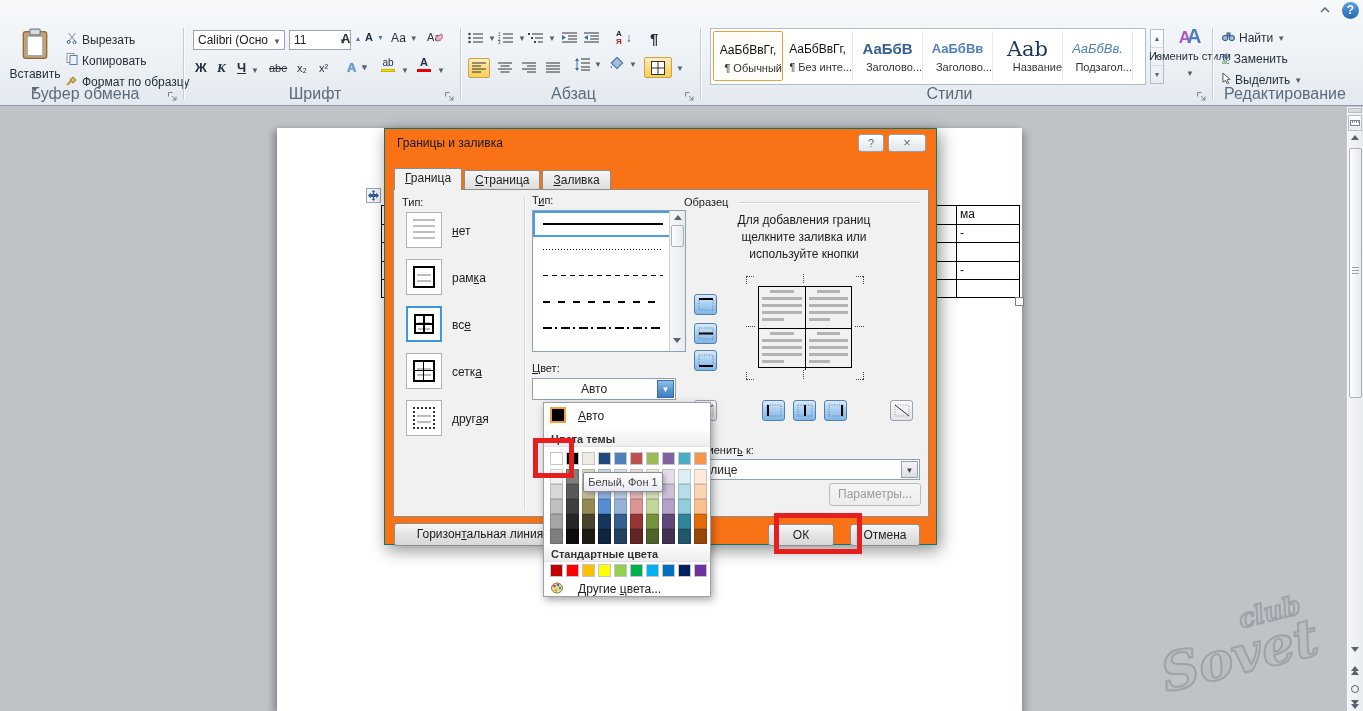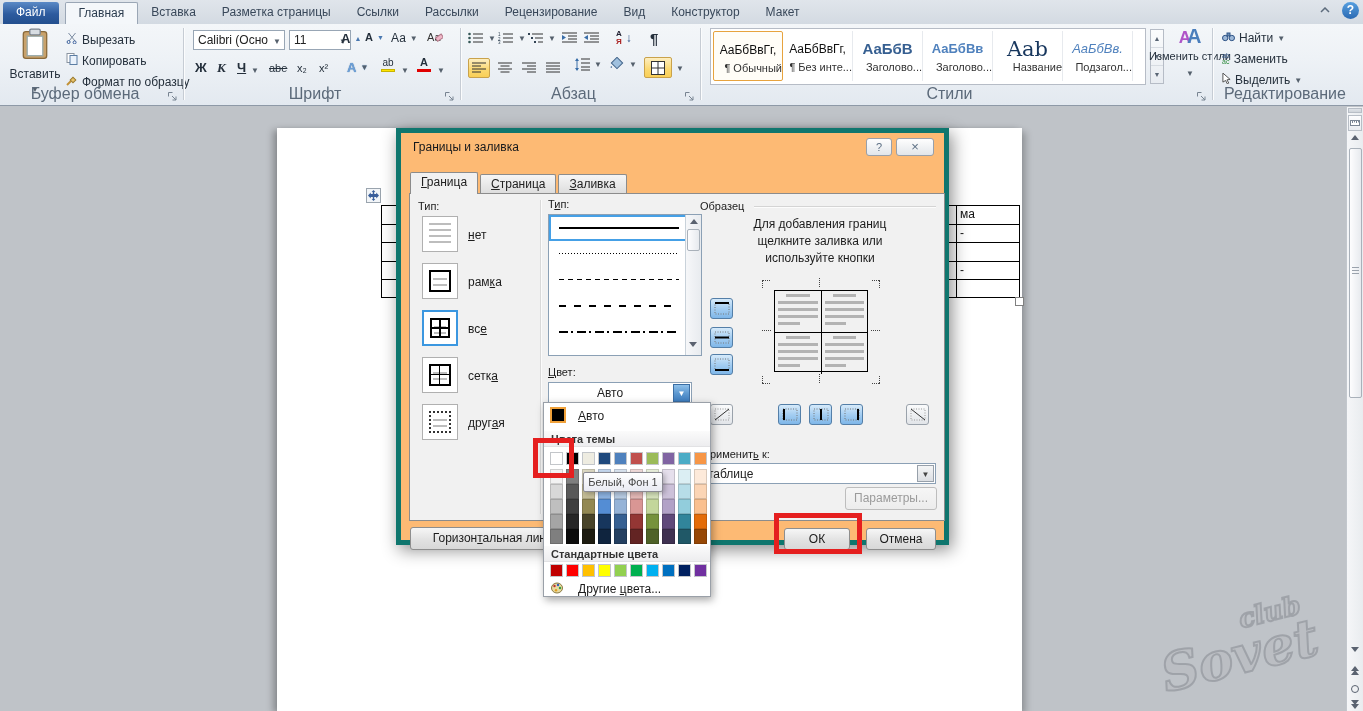--- a/index.html
+++ b/index.html
@@ -123,18 +123,6 @@
 <body>
 
 <div class="ribbon">
-  <div class="tabrow" id="tabrow">
-      <div class="tab file">Файл</div>
-      <div class="tab active">Главная</div>
-      <div class="tab">Вставка</div>
-      <div class="tab">Разметка страницы</div>
-      <div class="tab">Ссылки</div>
-      <div class="tab">Рассылки</div>
-      <div class="tab">Рецензирование</div>
-      <div class="tab">Вид</div>
-      <div class="tab">Конструктор</div>
-      <div class="tab">Макет</div>
-    </div>
 
   <div class="rb" style="left:2px;width:180px">
     <div class="rbtn" style="left:8px;top:4px;width:50px;height:66px;flex-direction:column;justify-content:flex-start">

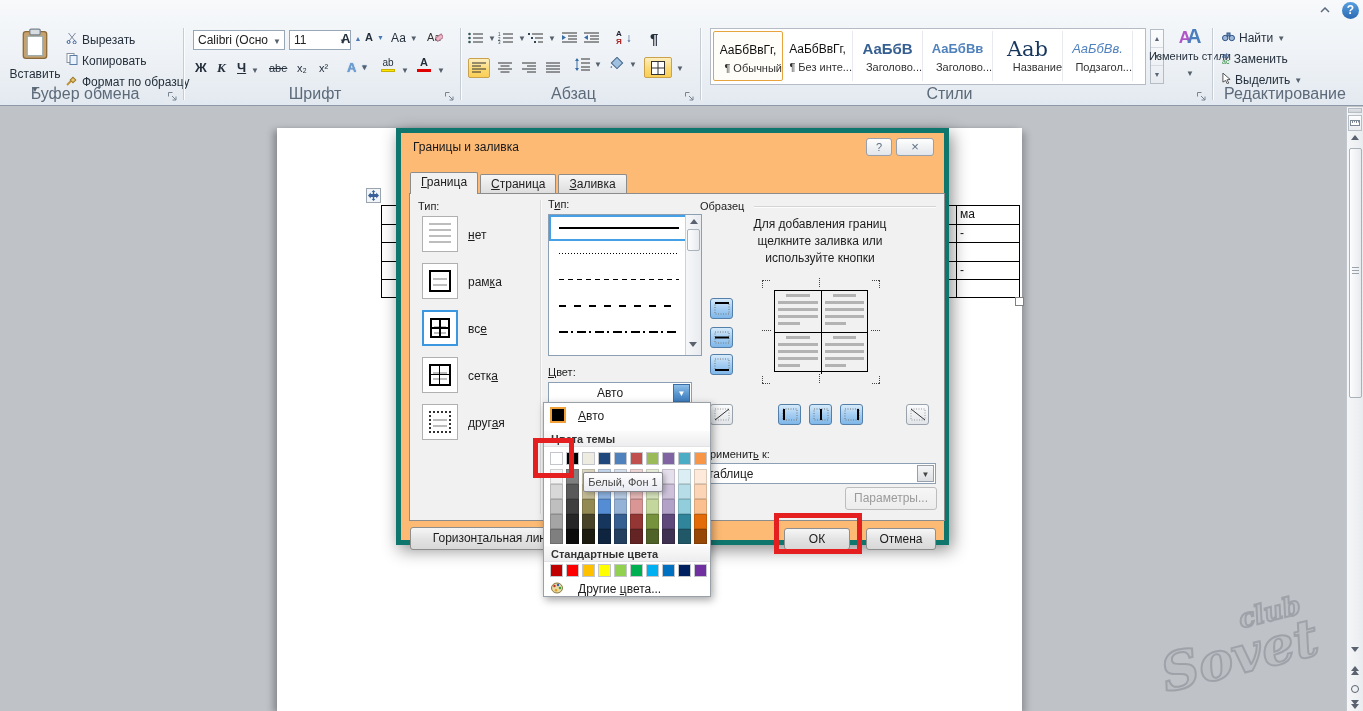--- a/index.html
+++ b/index.html
@@ -58,7 +58,7 @@
   .tri.down{border-left:4px solid transparent;border-right:4px solid transparent;border-top:5px solid #5a6270}
   .circ{width:8px;height:8px;border:1px solid #5a6270;border-radius:50%;margin:2px auto}
   
-  .dialog{position:absolute;left:396px;top:128px;width:553px;height:417px;background:#fdba74;border:5px solid #0f766e;box-shadow:3px 5px 16px rgba(0,0,0,.45);z-index:10}
+  .dialog{position:absolute;left:384px;top:128px;width:553px;height:417px;background:#f97316;border:1px solid #0f766e;box-shadow:3px 5px 16px rgba(0,0,0,.45);z-index:10}
   .dlg-title{position:absolute;left:12px;top:7px;font-size:12px;color:#15181c}
   .dlg-sysbtn{position:absolute;top:5px;height:18px;border:1px solid #98a0ab;border-radius:3px;background:linear-gradient(#fefefe,#e2e6ea);text-align:center;font-size:11px;color:#5c6f84;line-height:16px}
   .tabs2{position:absolute;left:9px;top:39px;height:22px}

